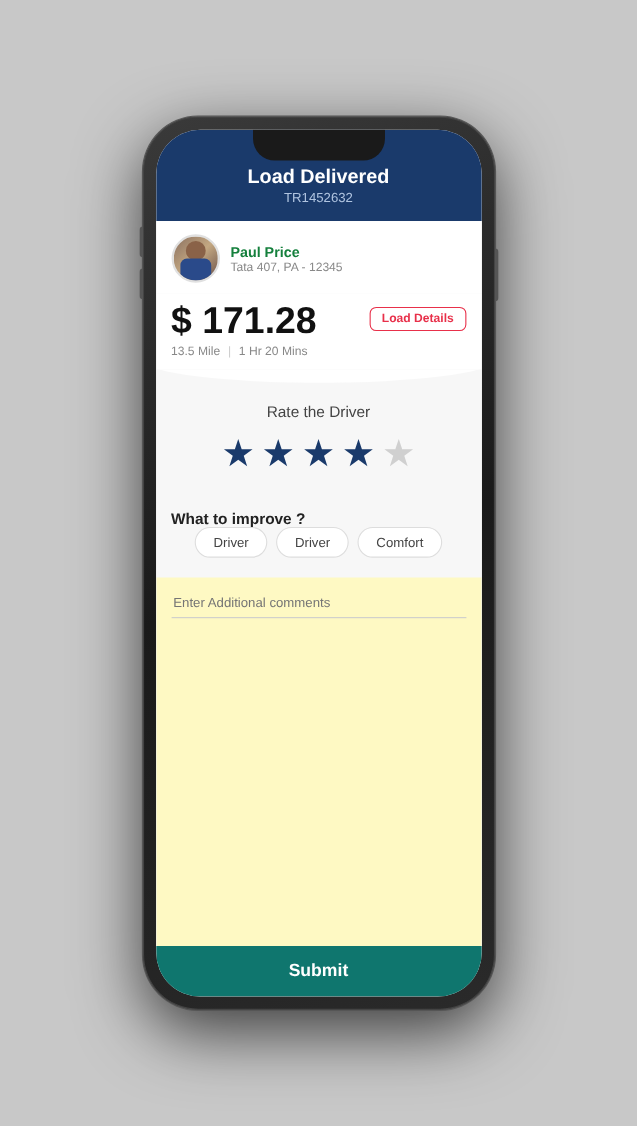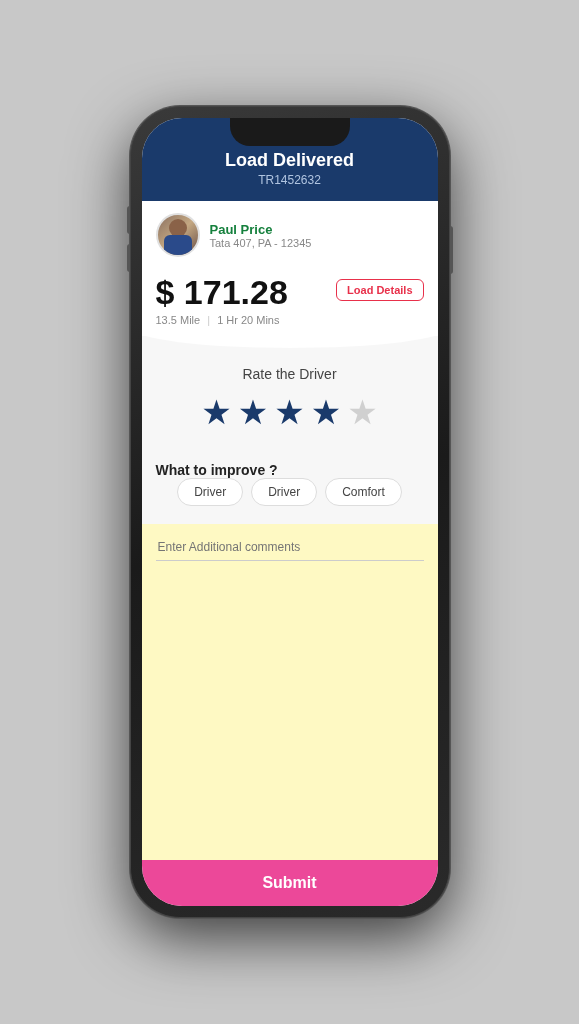--- a/index.html
+++ b/index.html
@@ -285,7 +285,7 @@
 
     
     .footer {
-      background: #ec4899;
+      background: #0f766e;
       padding: 14px;
       text-align: center;
       flex-shrink: 0;

